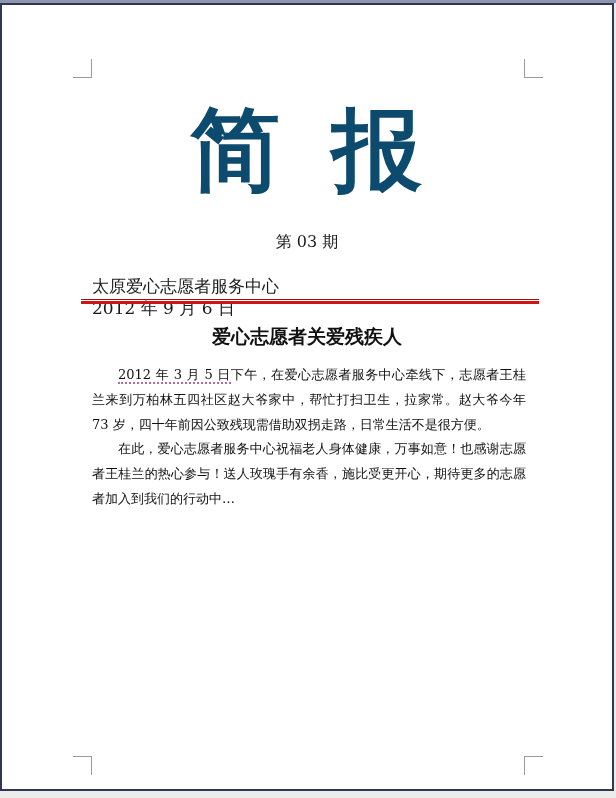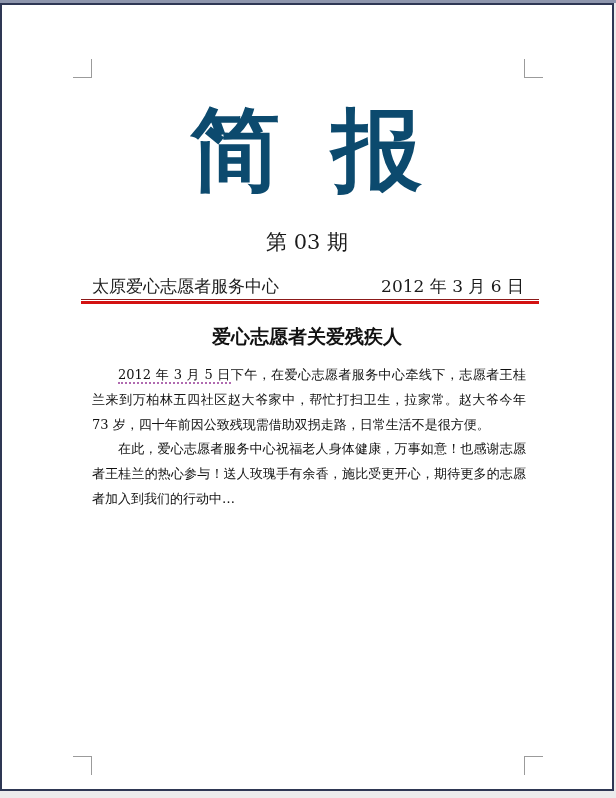--- a/index.html
+++ b/index.html
@@ -38,7 +38,7 @@
   .issue {
     position:absolute; left:0; top:226px; width:610px;
     text-align:center;
-    font-size:21px; line-height:22px; color:#1a1a1a;
+    font-size:16px; line-height:22px; color:#1a1a1a;
   }
   .dateline {
     position:absolute; left:90px; top:270px; width:432px;

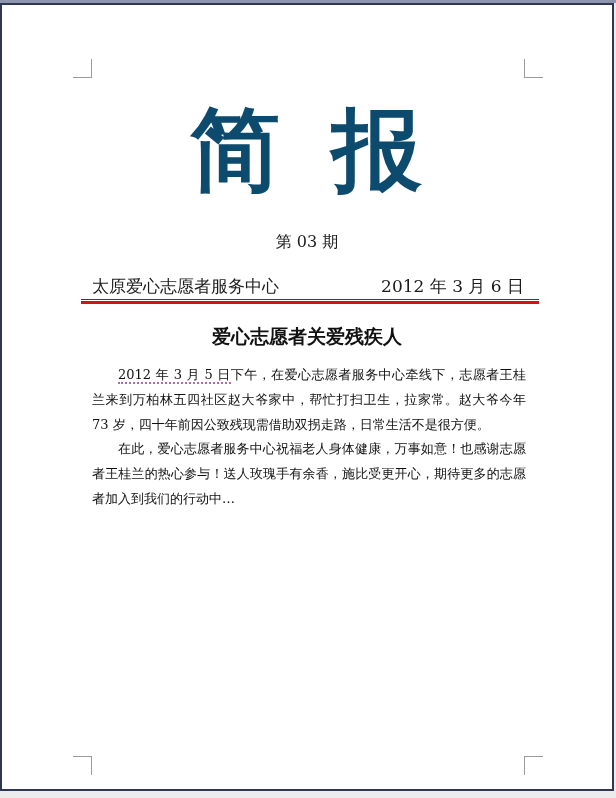--- a/index.html
+++ b/index.html
@@ -43,7 +43,7 @@
   .dateline {
     position:absolute; left:90px; top:270px; width:432px;
     display:flex; justify-content:space-between; align-items:baseline;
-    font-size:17px; line-height:22px; color:#1a1a1a;
+    font-size:17px; line-height:22px; color:#1a1a1a;flex-direction:column;
   }
   .rule {
     position:absolute; left:79px; top:294px; width:458px;

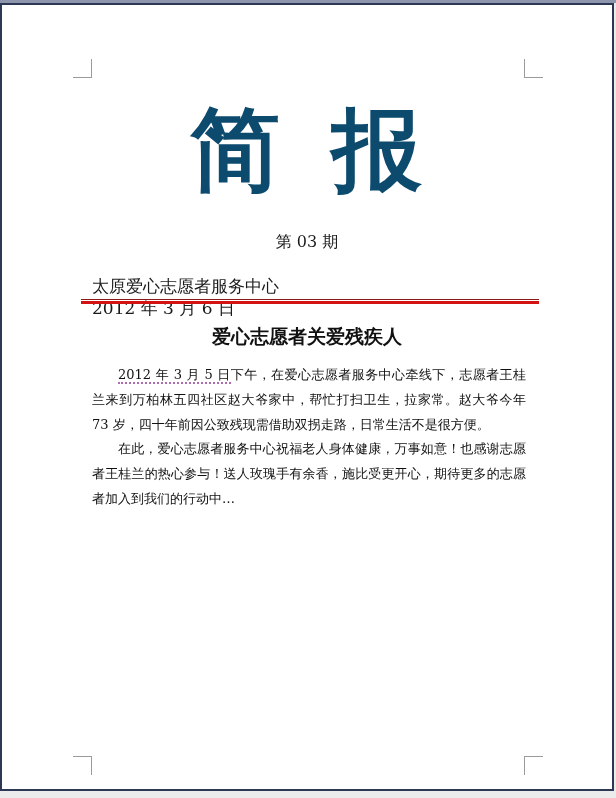--- a/index.html
+++ b/index.html
@@ -84,7 +84,7 @@
 
   <div class="dateline">
     <span>太原爱心志愿者服务中心</span>
-    <span>2012 年 3 月 6 日</span>
+    <span>2012 年 9 月 6 日</span>
   </div>
 
   <div class="rule">

